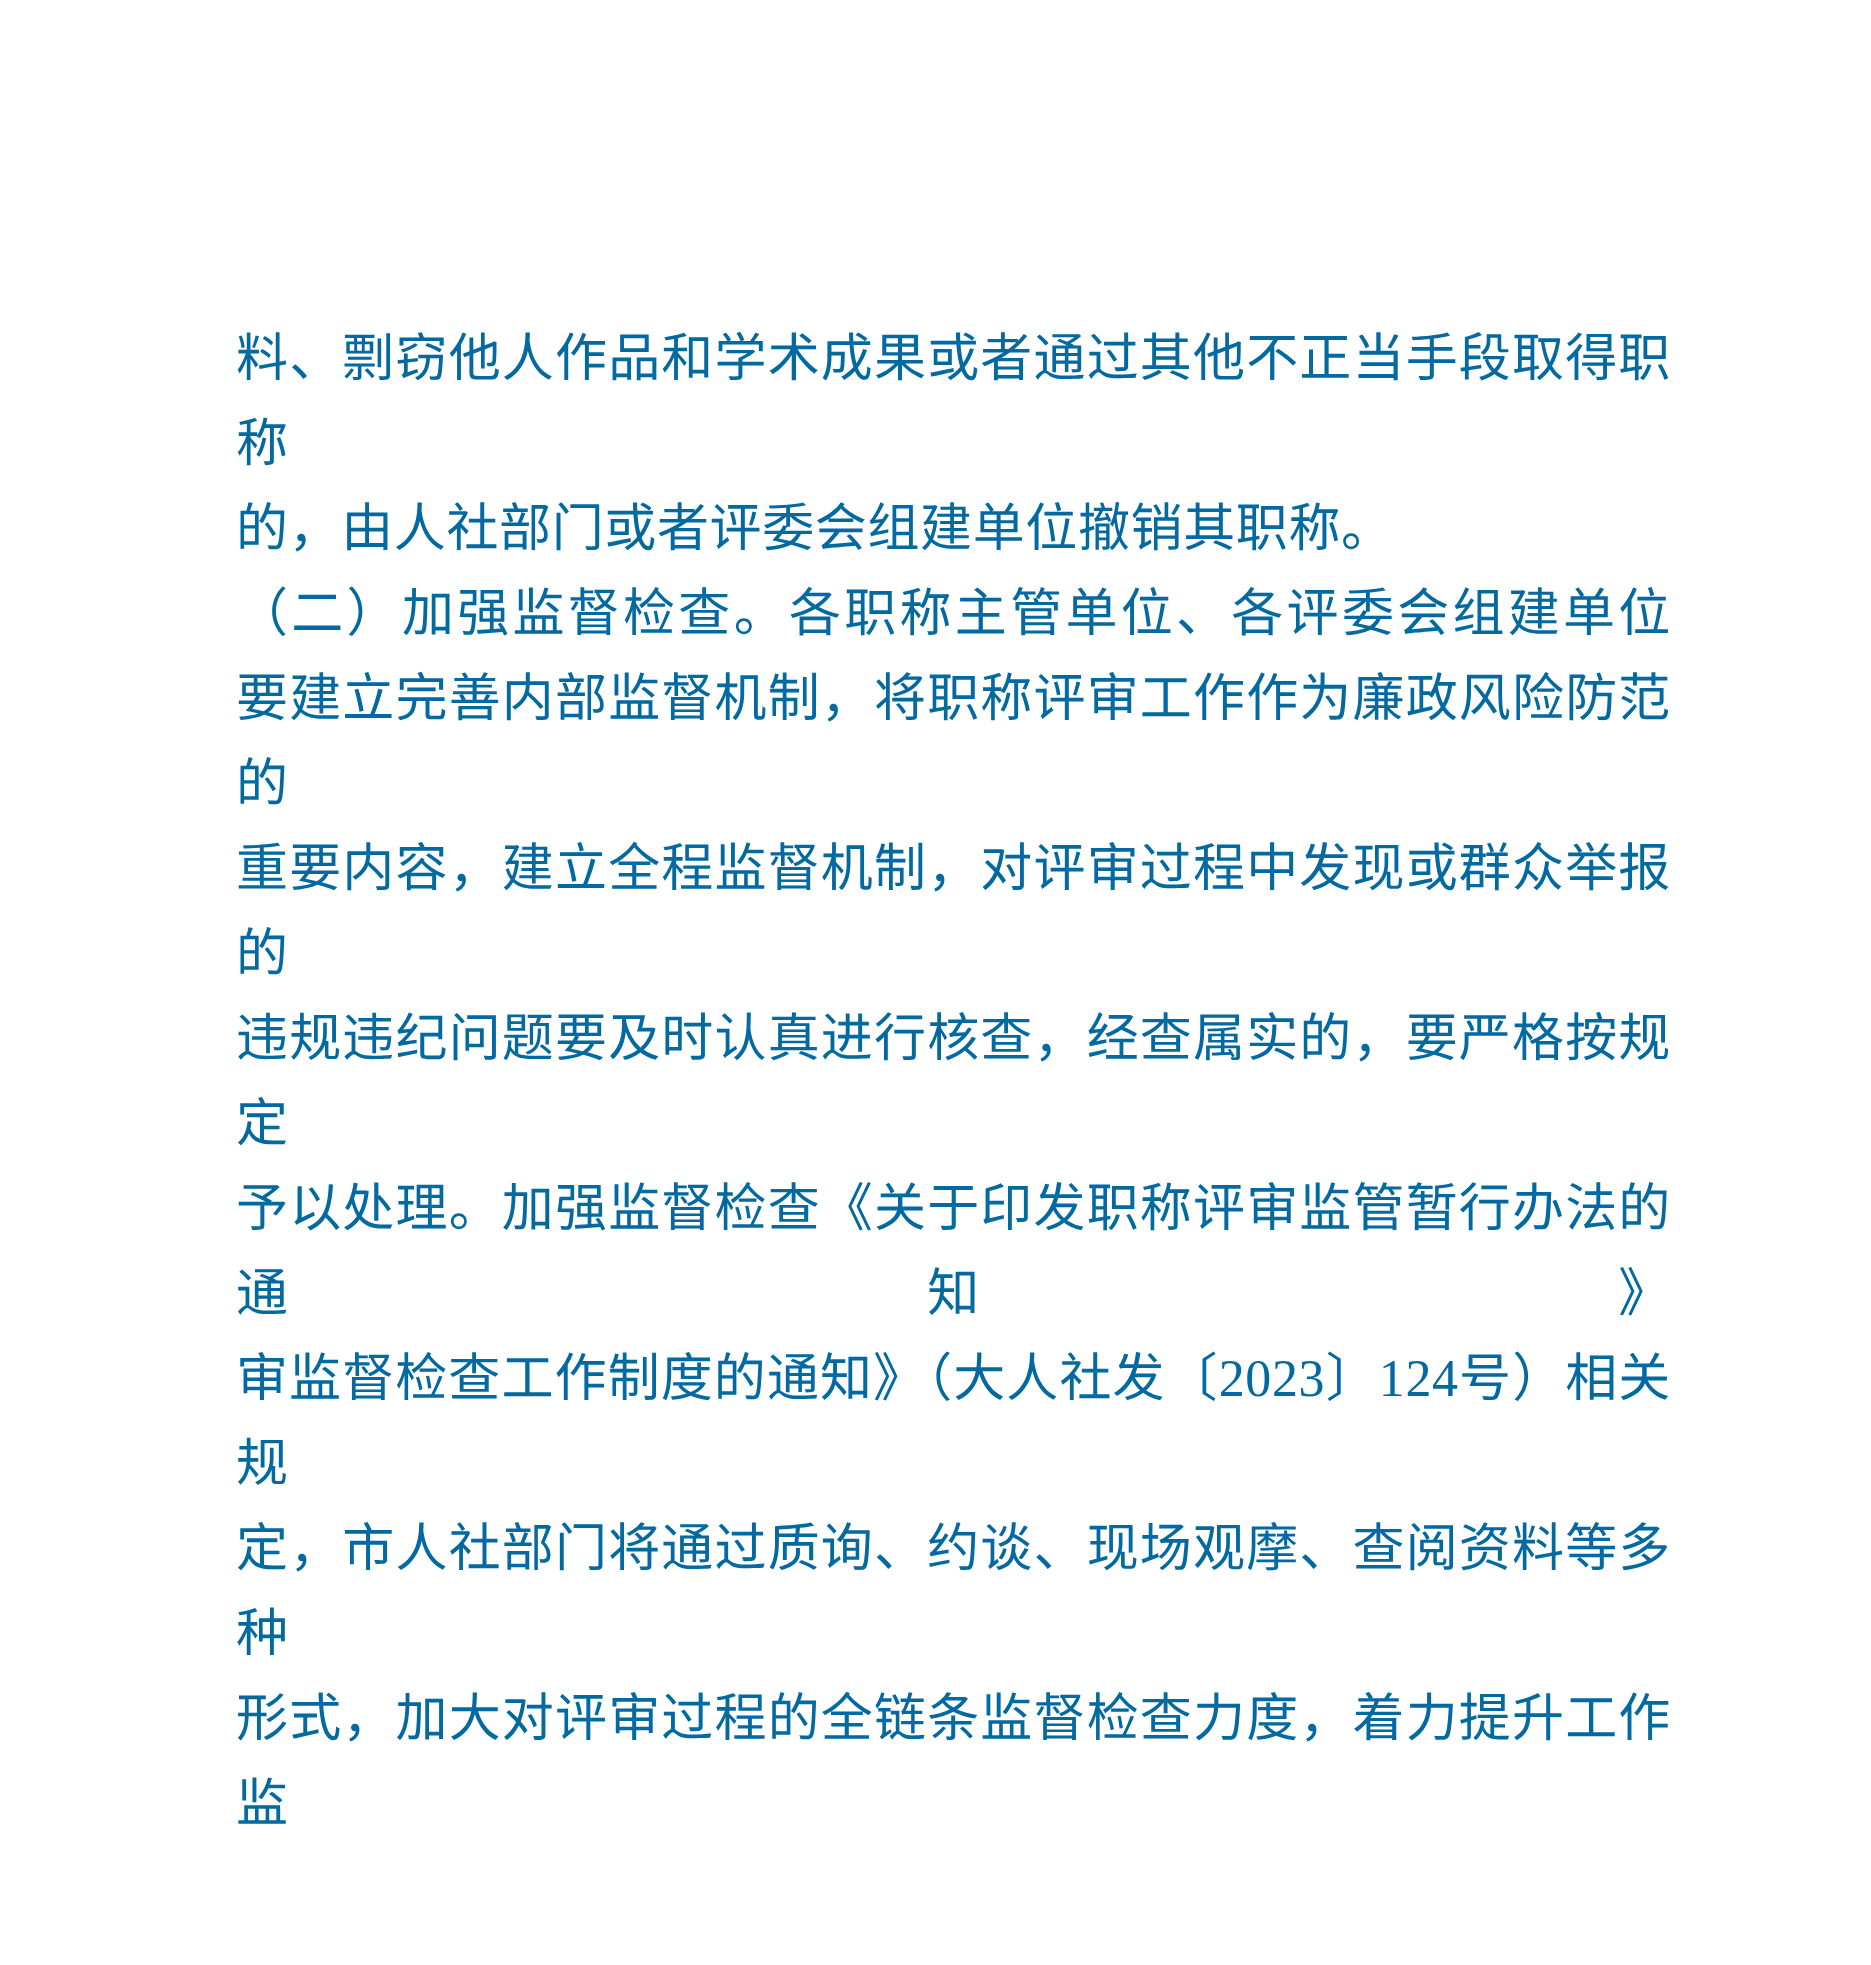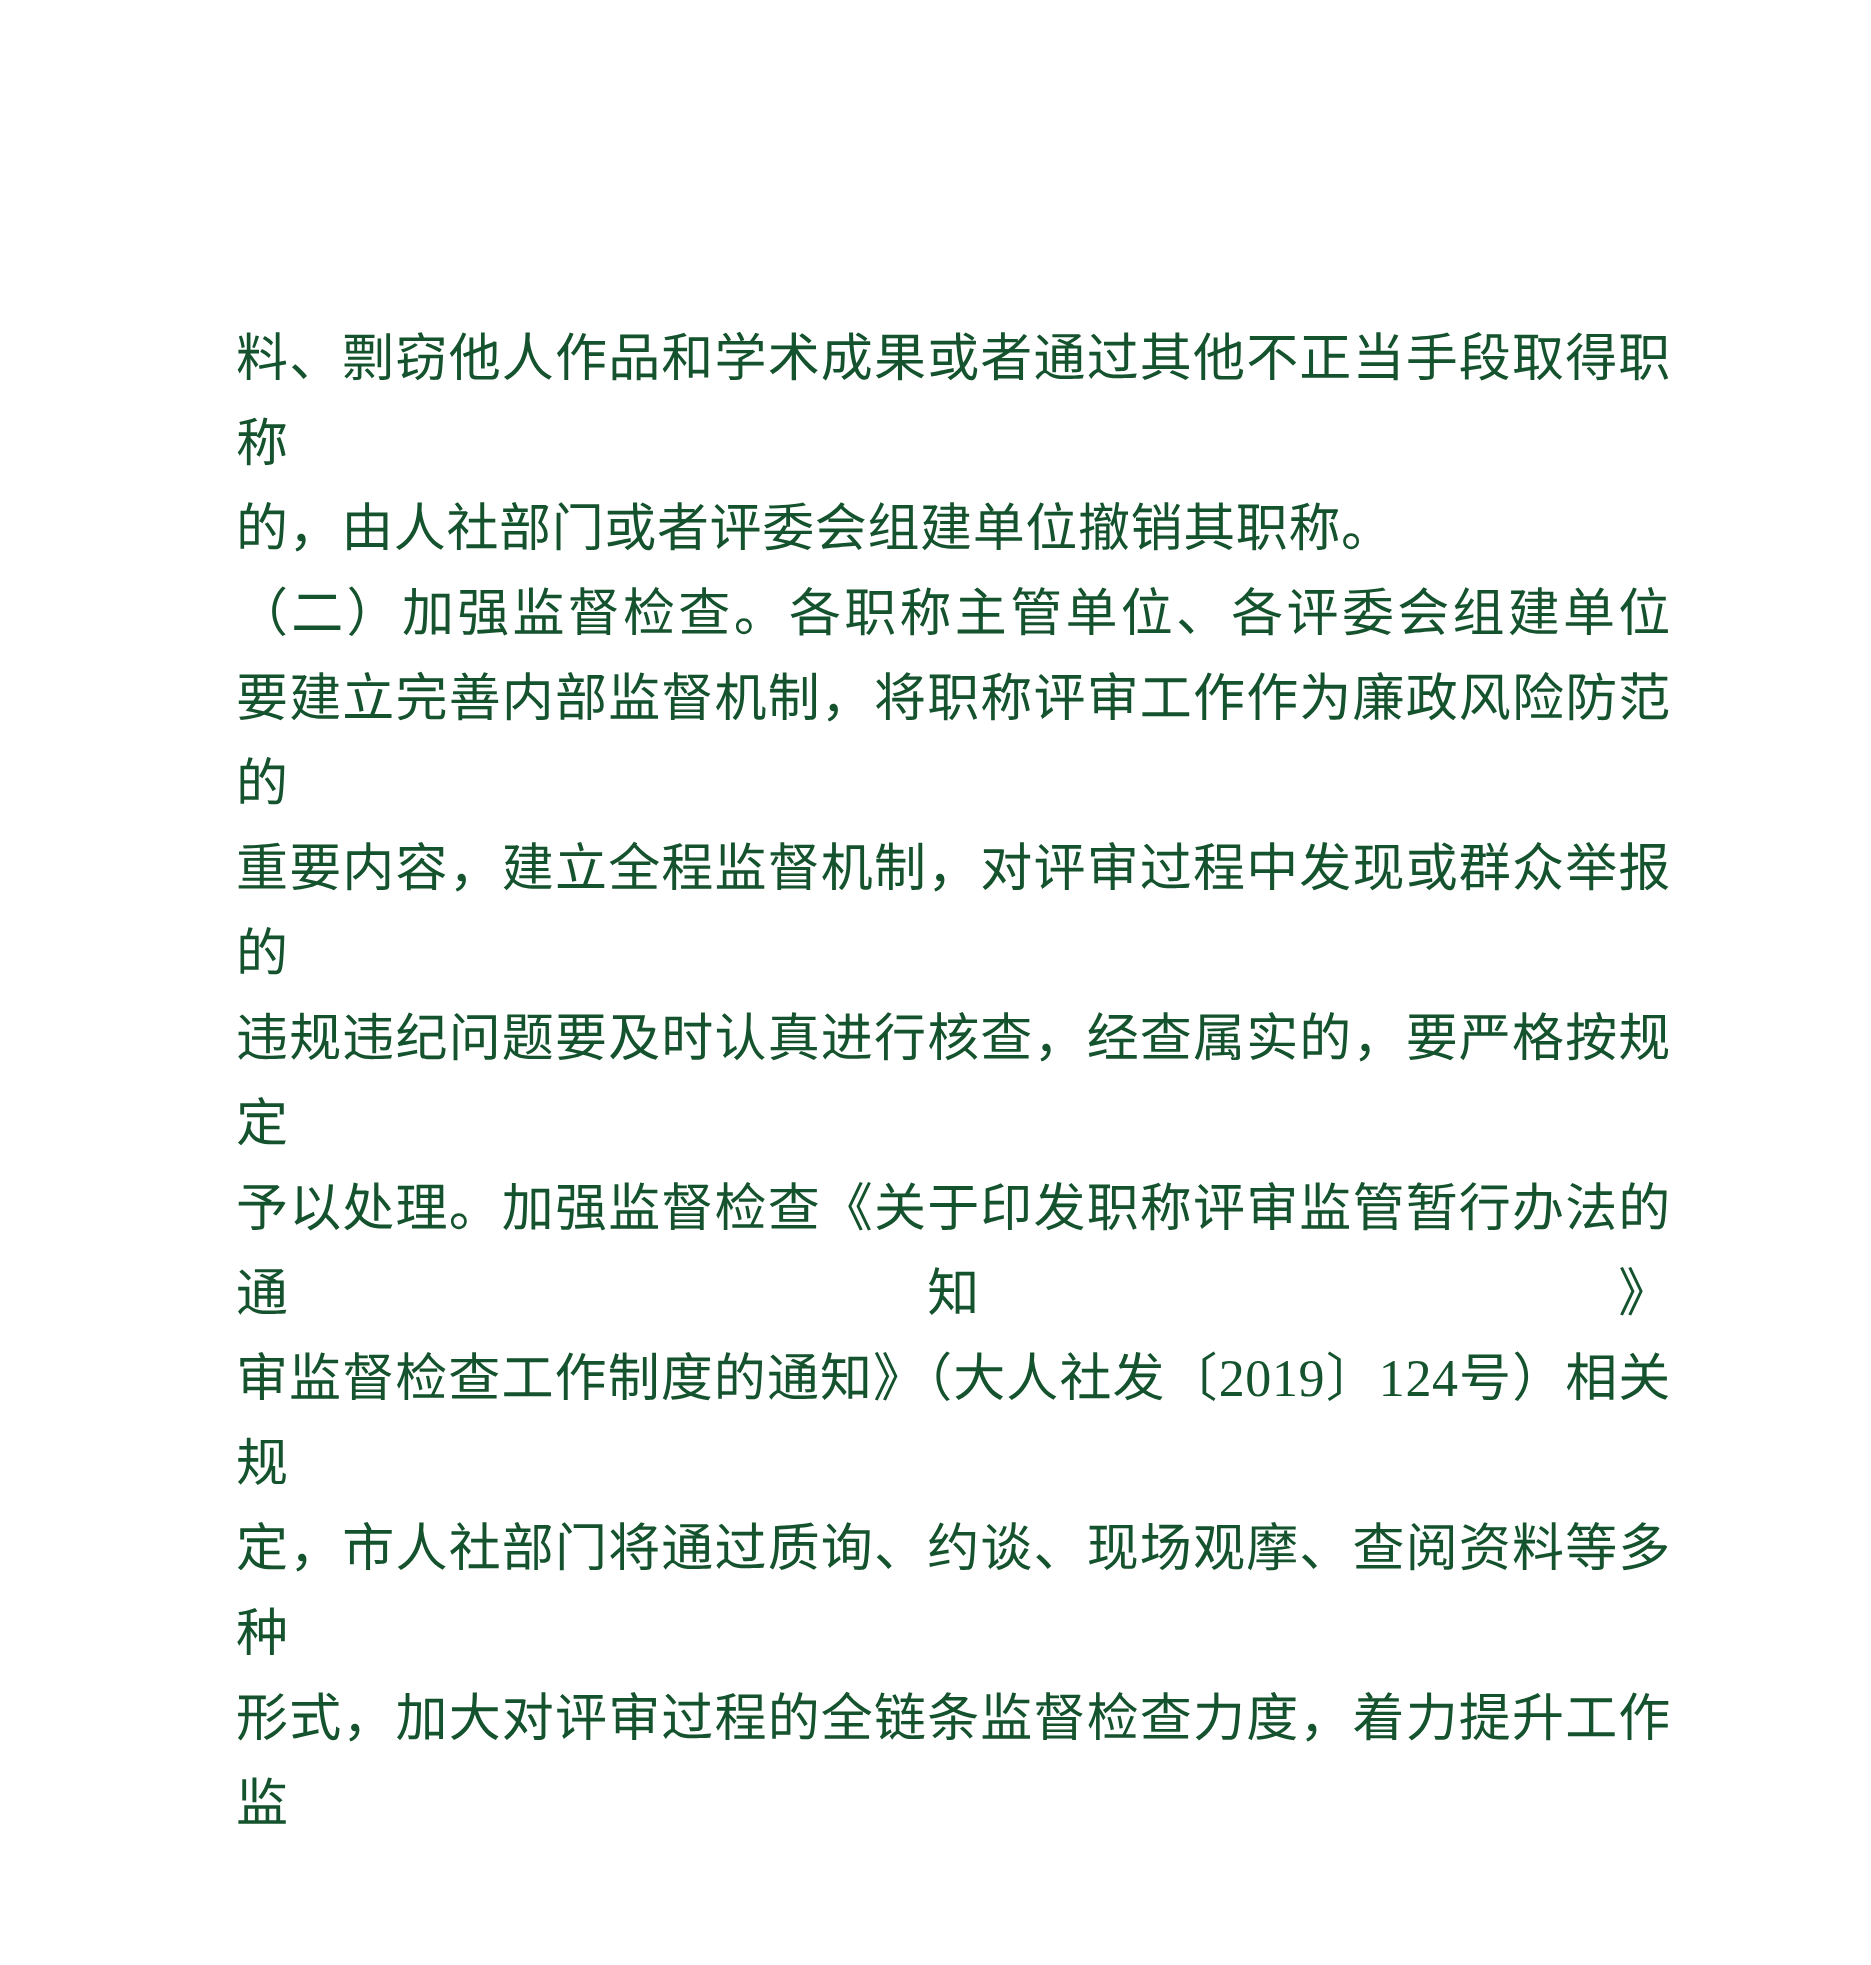--- a/index.html
+++ b/index.html
@@ -30,7 +30,7 @@
     font-family: "Liberation Serif", "DejaVu Serif", serif;
     font-size: 52px;
     line-height: 85px;
-    color: #14532d;
+    color: #0369a1;
     letter-spacing: 0.012em;
     white-space: pre;
     text-align: left;

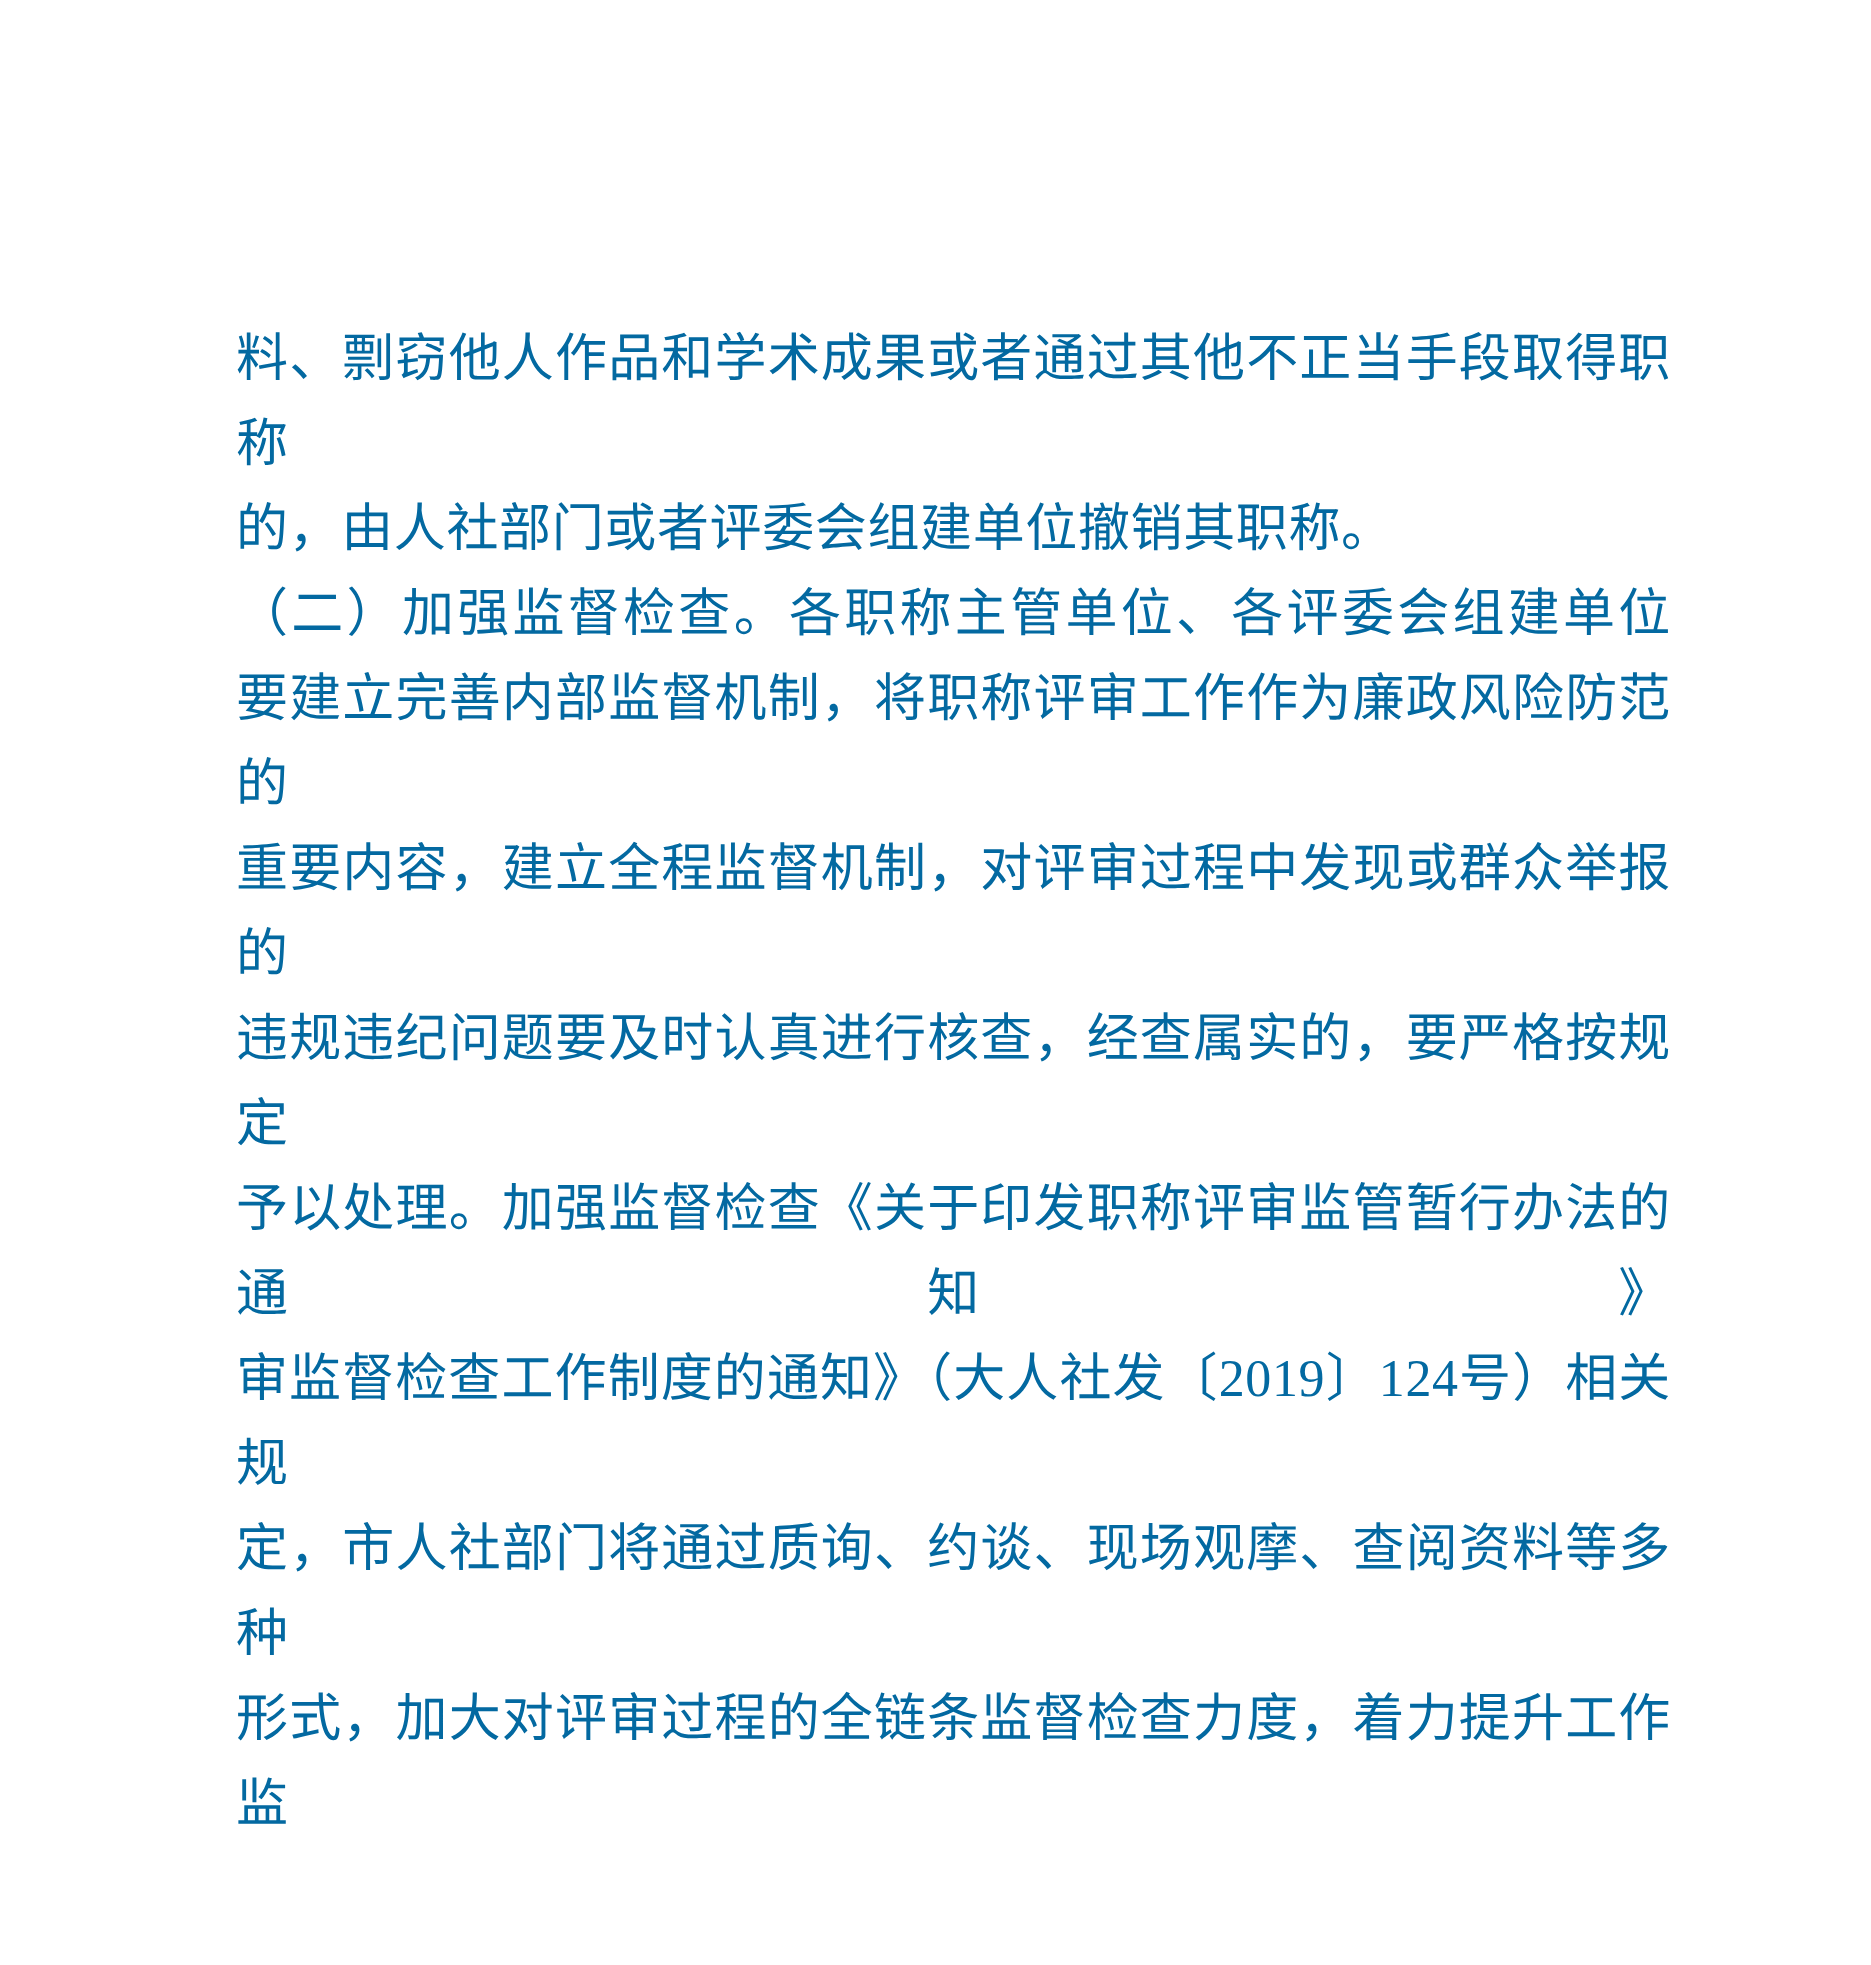--- a/index.html
+++ b/index.html
@@ -62,7 +62,7 @@
     <div class="doc-line justify">重要内容，建立全程监督机制，对评审过程中发现或群众举报的</div>
     <div class="doc-line justify">违规违纪问题要及时认真进行核查，经查属实的，要严格按规定</div>
     <div class="doc-line justify">予以处理。加强监督检查《关于印发职称评审监管暂行办法的通知》</div>
-    <div class="doc-line justify">审监督检查工作制度的通知》（大人社发〔2019〕124号）相关规</div>
+    <div class="doc-line justify">审监督检查工作制度的通知》（大人社发〔2023〕124号）相关规</div>
     <div class="doc-line justify">定，市人社部门将通过质询、约谈、现场观摩、查阅资料等多种</div>
     <div class="doc-line justify">形式，加大对评审过程的全链条监督检查力度，着力提升工作监</div>
 

